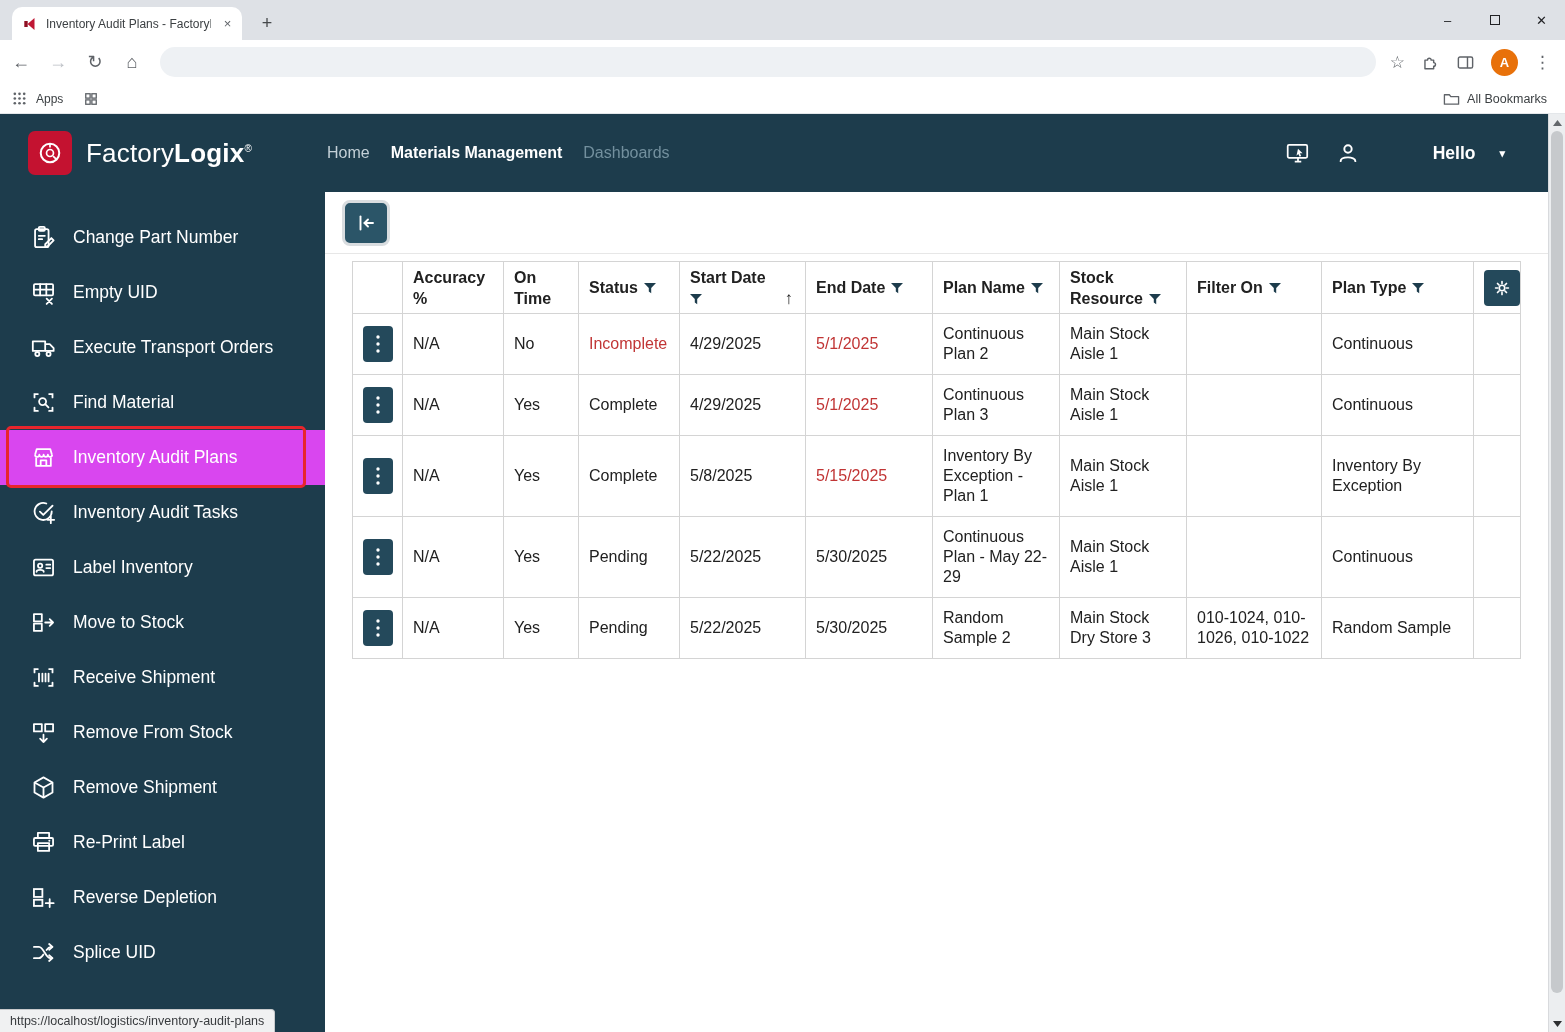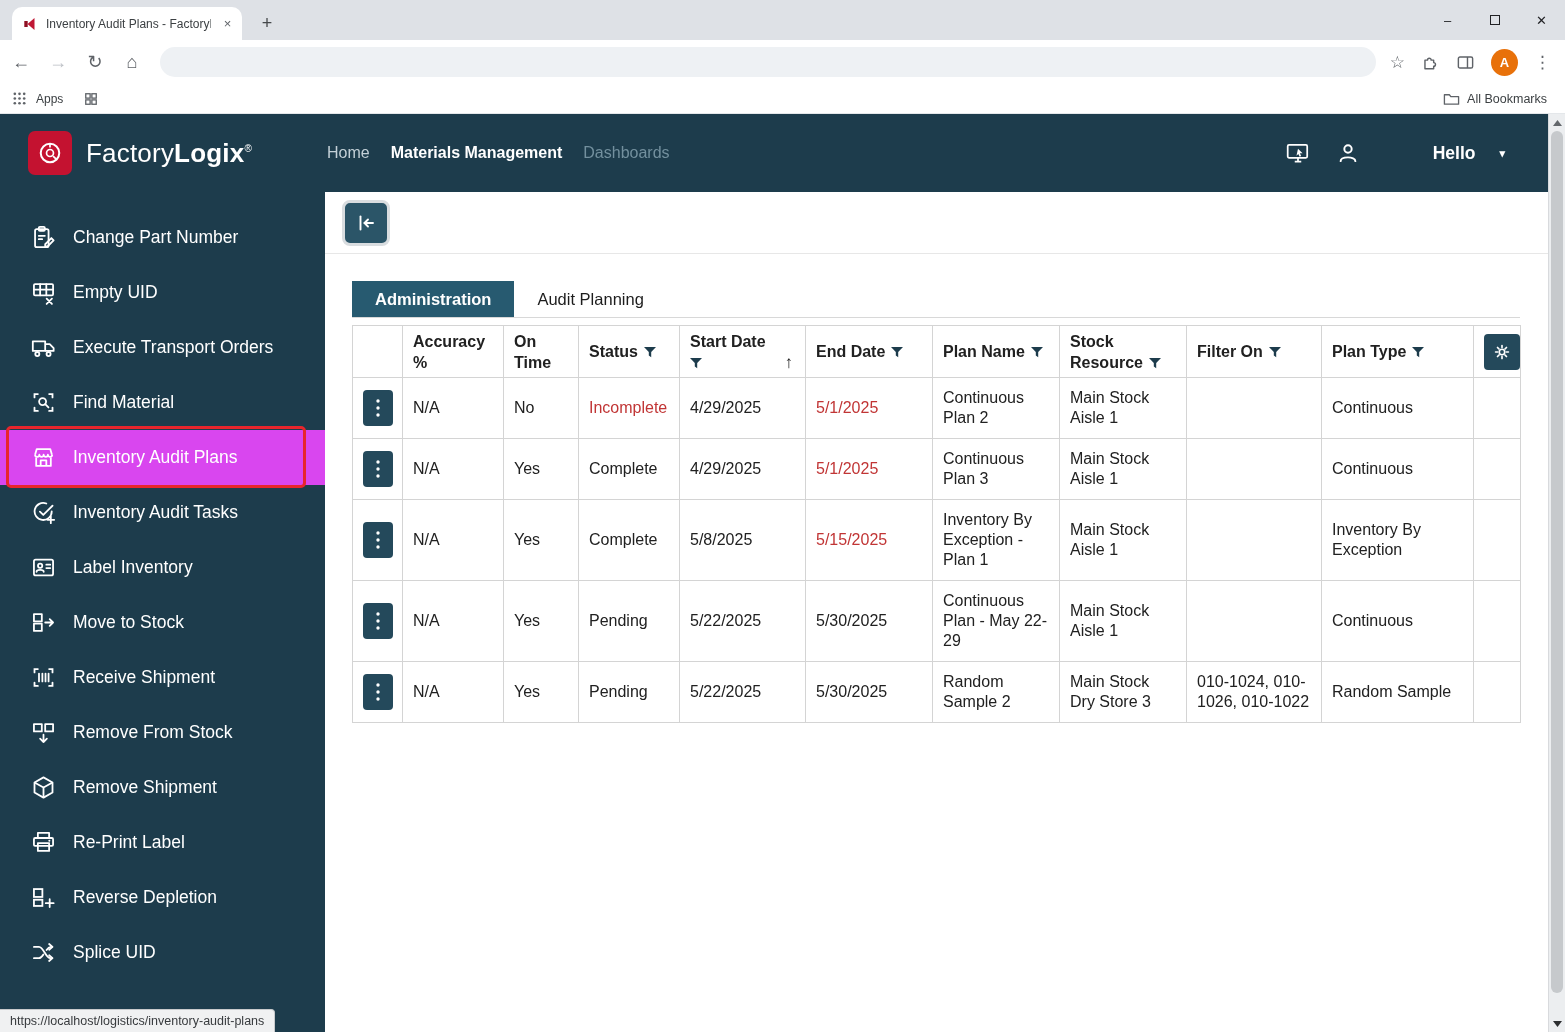--- a/index.html
+++ b/index.html
@@ -387,10 +387,6 @@
       </div>
     </div>
 
-    <div class="tabs">
-      <div class="tab-item active">Administration</div>
-      <div class="tab-item">Audit Planning</div>
-    </div>
 
     <table class="grid-table">
       <colgroup>

